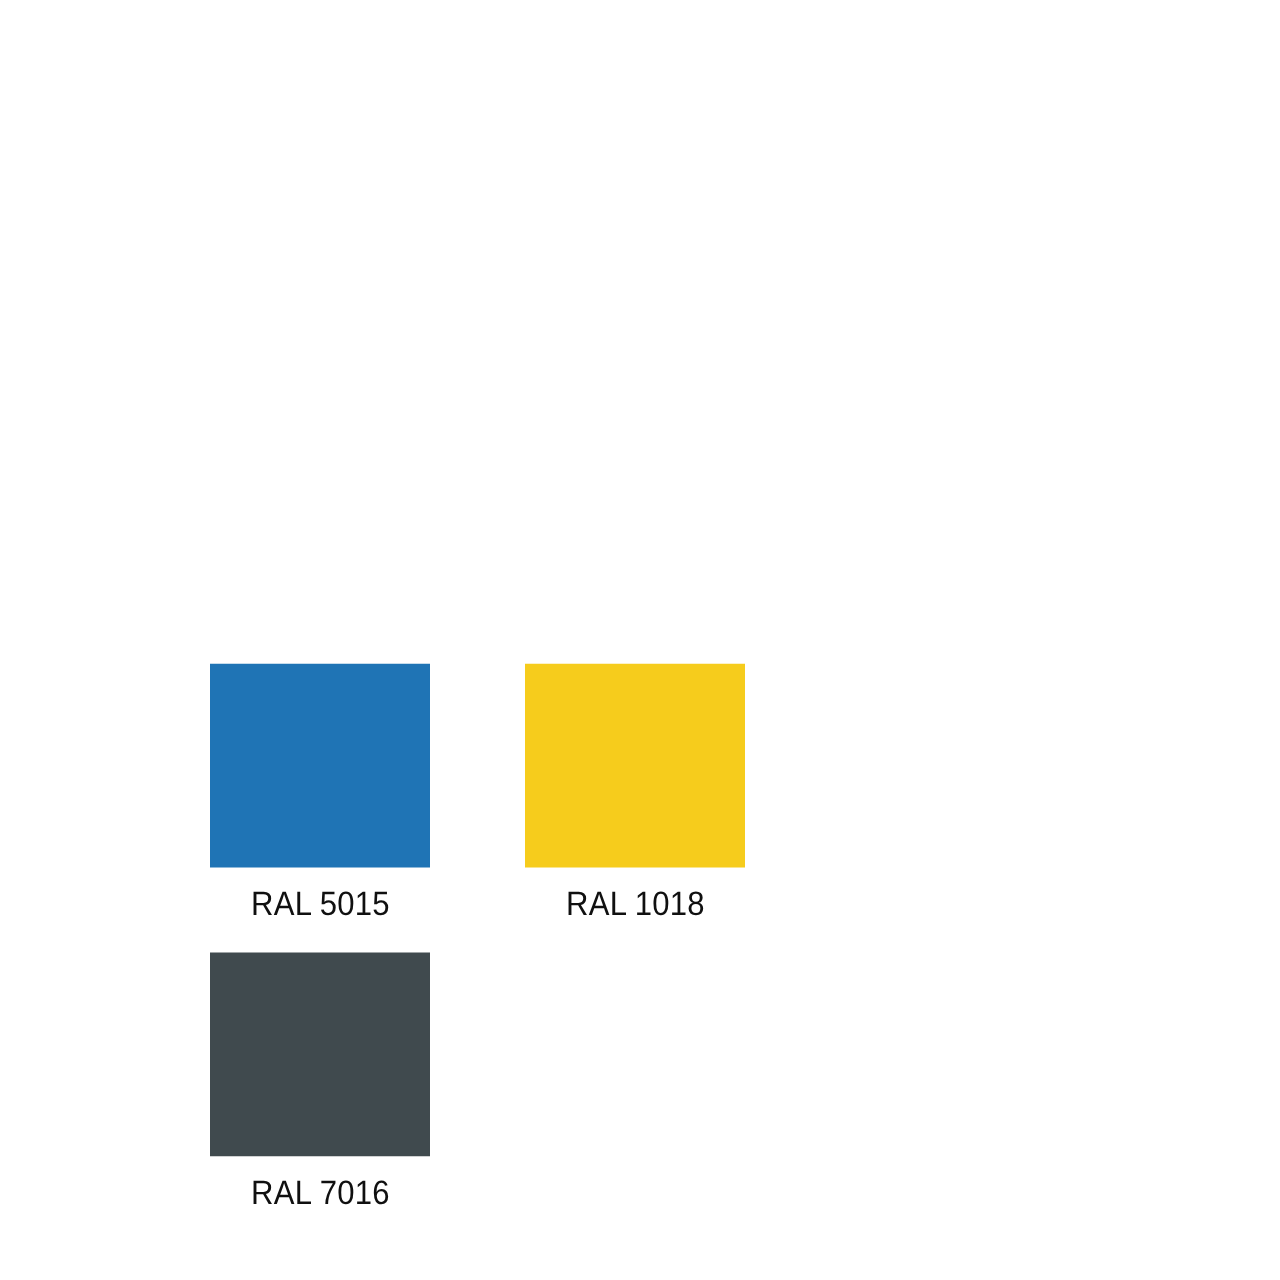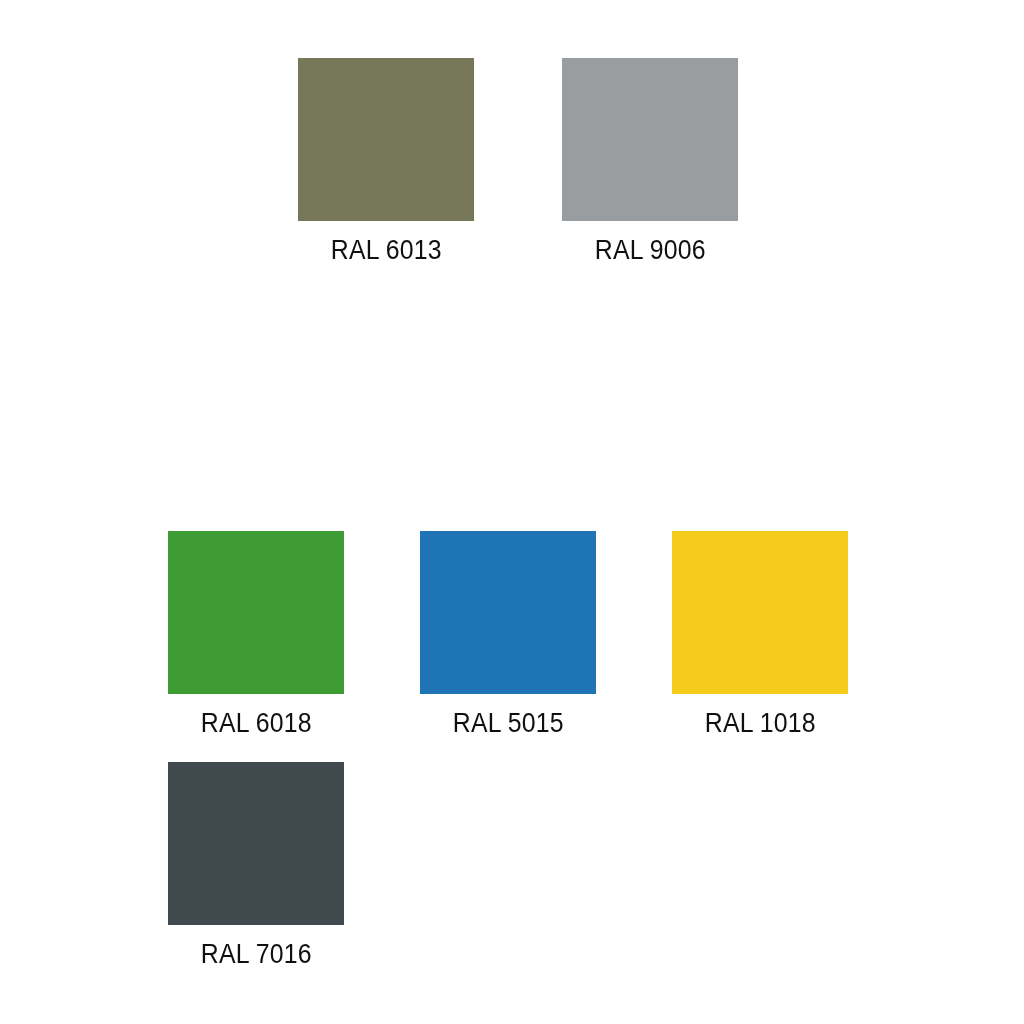--- a/index.html
+++ b/index.html
@@ -78,16 +78,6 @@
 
 <div id="swatch-board" style="background: rgb(255, 255, 255);">
 
-  <div class="swatch-row row-top">
-    <div class="swatch-cell">
-      <div class="swatch-chip" style="background-color: rgb(119, 119, 89);"></div>
-      <div class="swatch-label" style="color: rgb(16, 16, 16);">RAL 6013</div>
-    </div>
-    <div class="swatch-cell">
-      <div class="swatch-chip" style="background-color: rgb(154, 157, 159);"></div>
-      <div class="swatch-label" style="color: rgb(16, 16, 16);">RAL 9006</div>
-    </div>
-  </div>
 
   <div class="swatch-row row-grid row-2">
   </div>

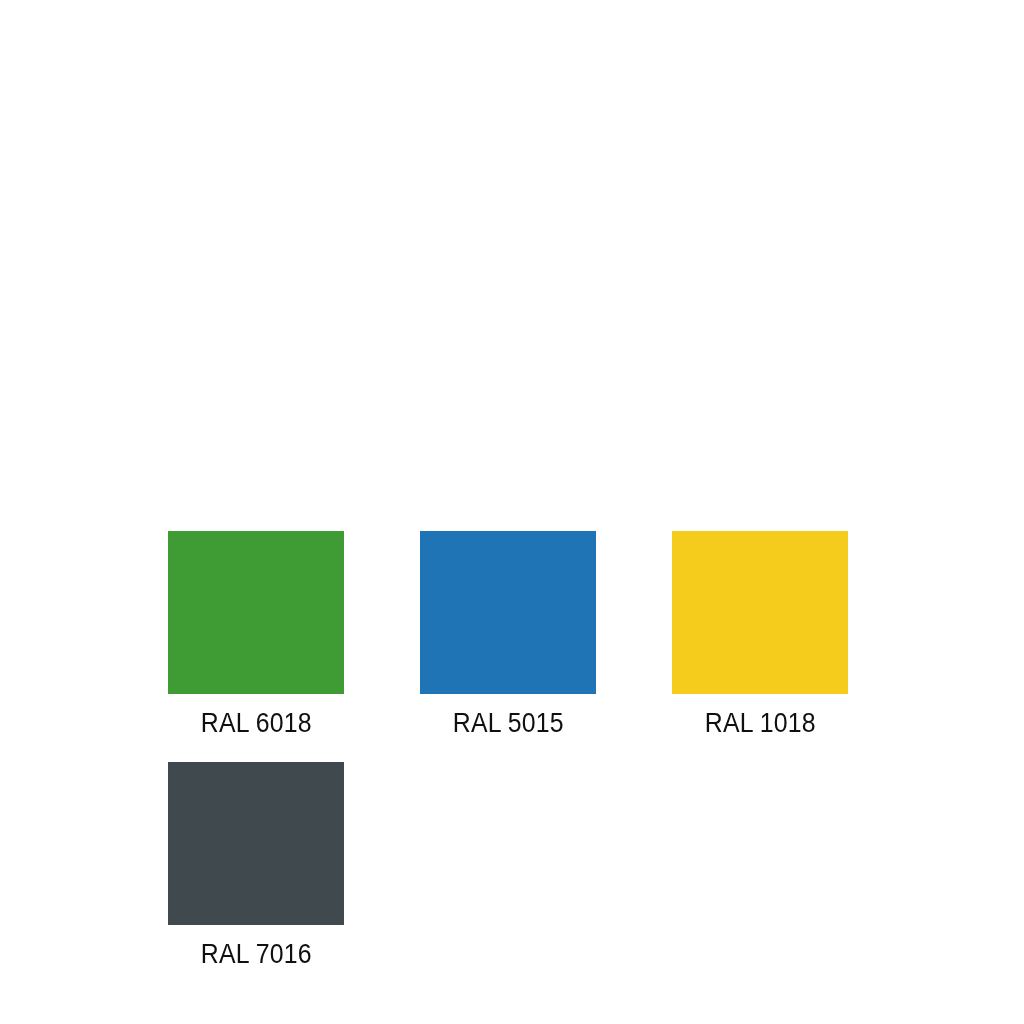--- a/index.html
+++ b/index.html
@@ -84,10 +84,6 @@
 
   <div class="swatch-row row-grid row-3">
     <div class="swatch-cell">
-      <div class="swatch-chip" style="background-color: rgb(63, 156, 53);"></div>
-      <div class="swatch-label" style="color: rgb(16, 16, 16);">RAL 6018</div>
-    </div>
-    <div class="swatch-cell">
       <div class="swatch-chip" style="background-color: rgb(31, 116, 181);"></div>
       <div class="swatch-label" style="color: rgb(16, 16, 16);">RAL 5015</div>
     </div>

